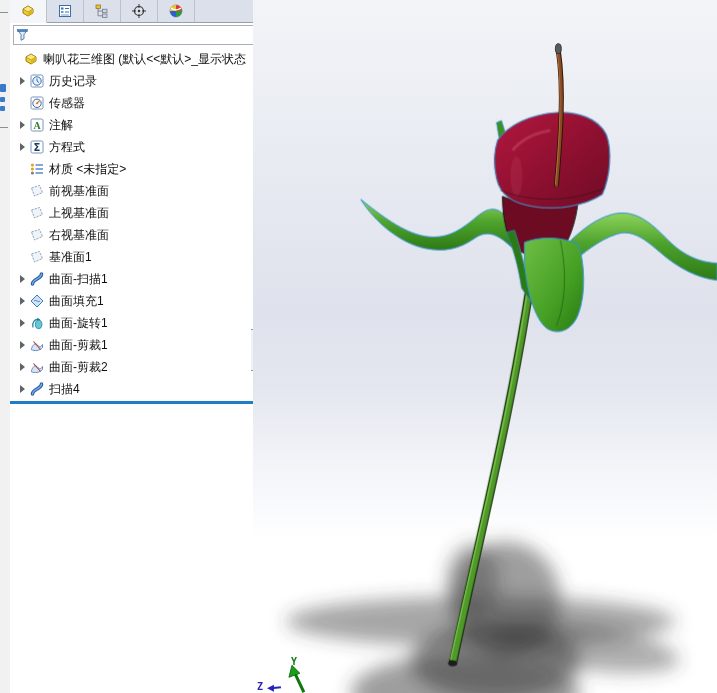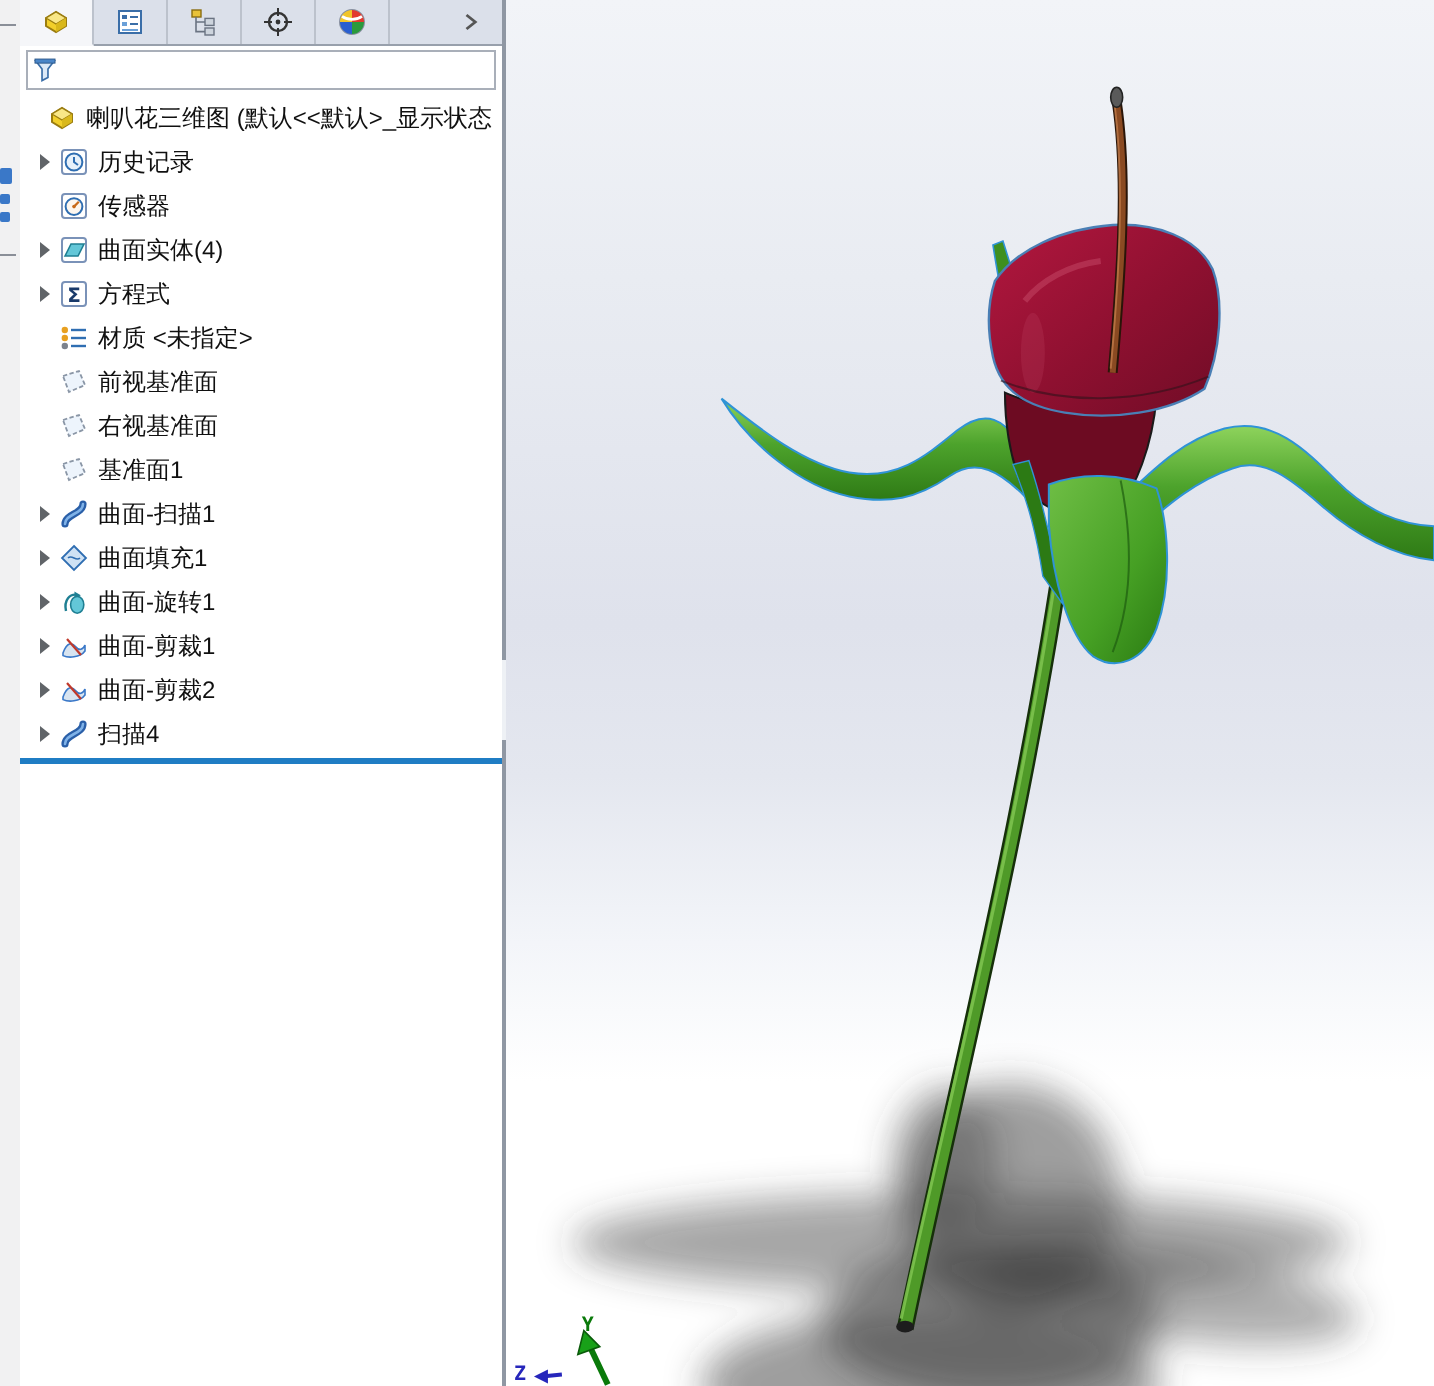--- a/index.html
+++ b/index.html
@@ -15,7 +15,7 @@
   .strip-glyph{position:absolute;left:0;background:#3a78c8;border-radius:1px;}
   
   .fm-panel{position:absolute;left:10px;top:0;width:241px;height:693px;
-    background:#ffffff;border-right:2px solid #8f97a3;}
+    background:#ffffff;border-right:2px solid #8f97a3;padding-left:36px;}
   .tabbar{position:absolute;left:0;top:0;right:0;height:22px;background:#dbe0ea;
     border-bottom:1px solid #98a0ac;display:flex;align-items:stretch;}
   .tab{width:37px;display:flex;align-items:center;justify-content:center;

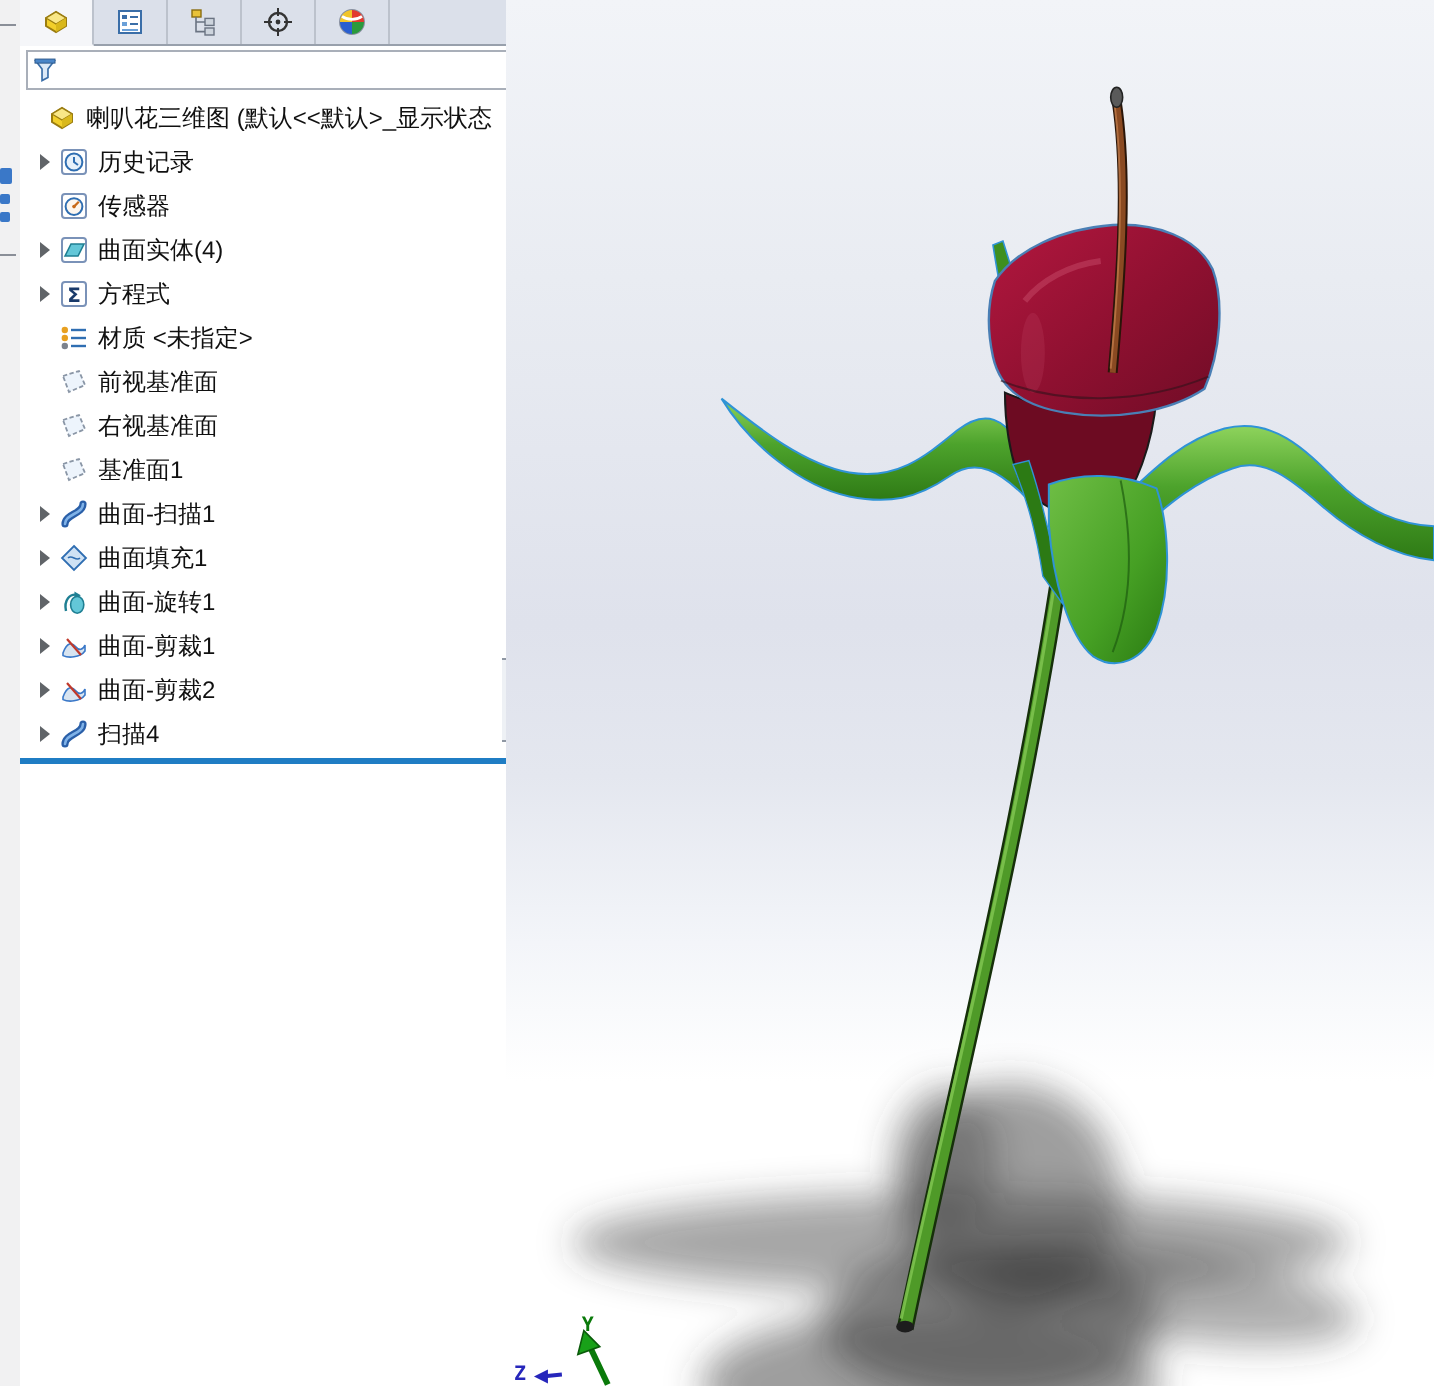--- a/index.html
+++ b/index.html
@@ -240,6 +240,17 @@
     <span class="lbl">传感器</span>
   </div>
 
+  <div class="trow">
+    <span class="arrow">
+            <i></i>
+          </span>
+    <span class="ticon">
+      <svg viewBox="0 0 16 16">
+              <use href="#s-annotations"></use>
+            </svg>
+    </span>
+    <span class="lbl">注解</span>
+  </div>
 
   <div class="trow">
     <span class="arrow">

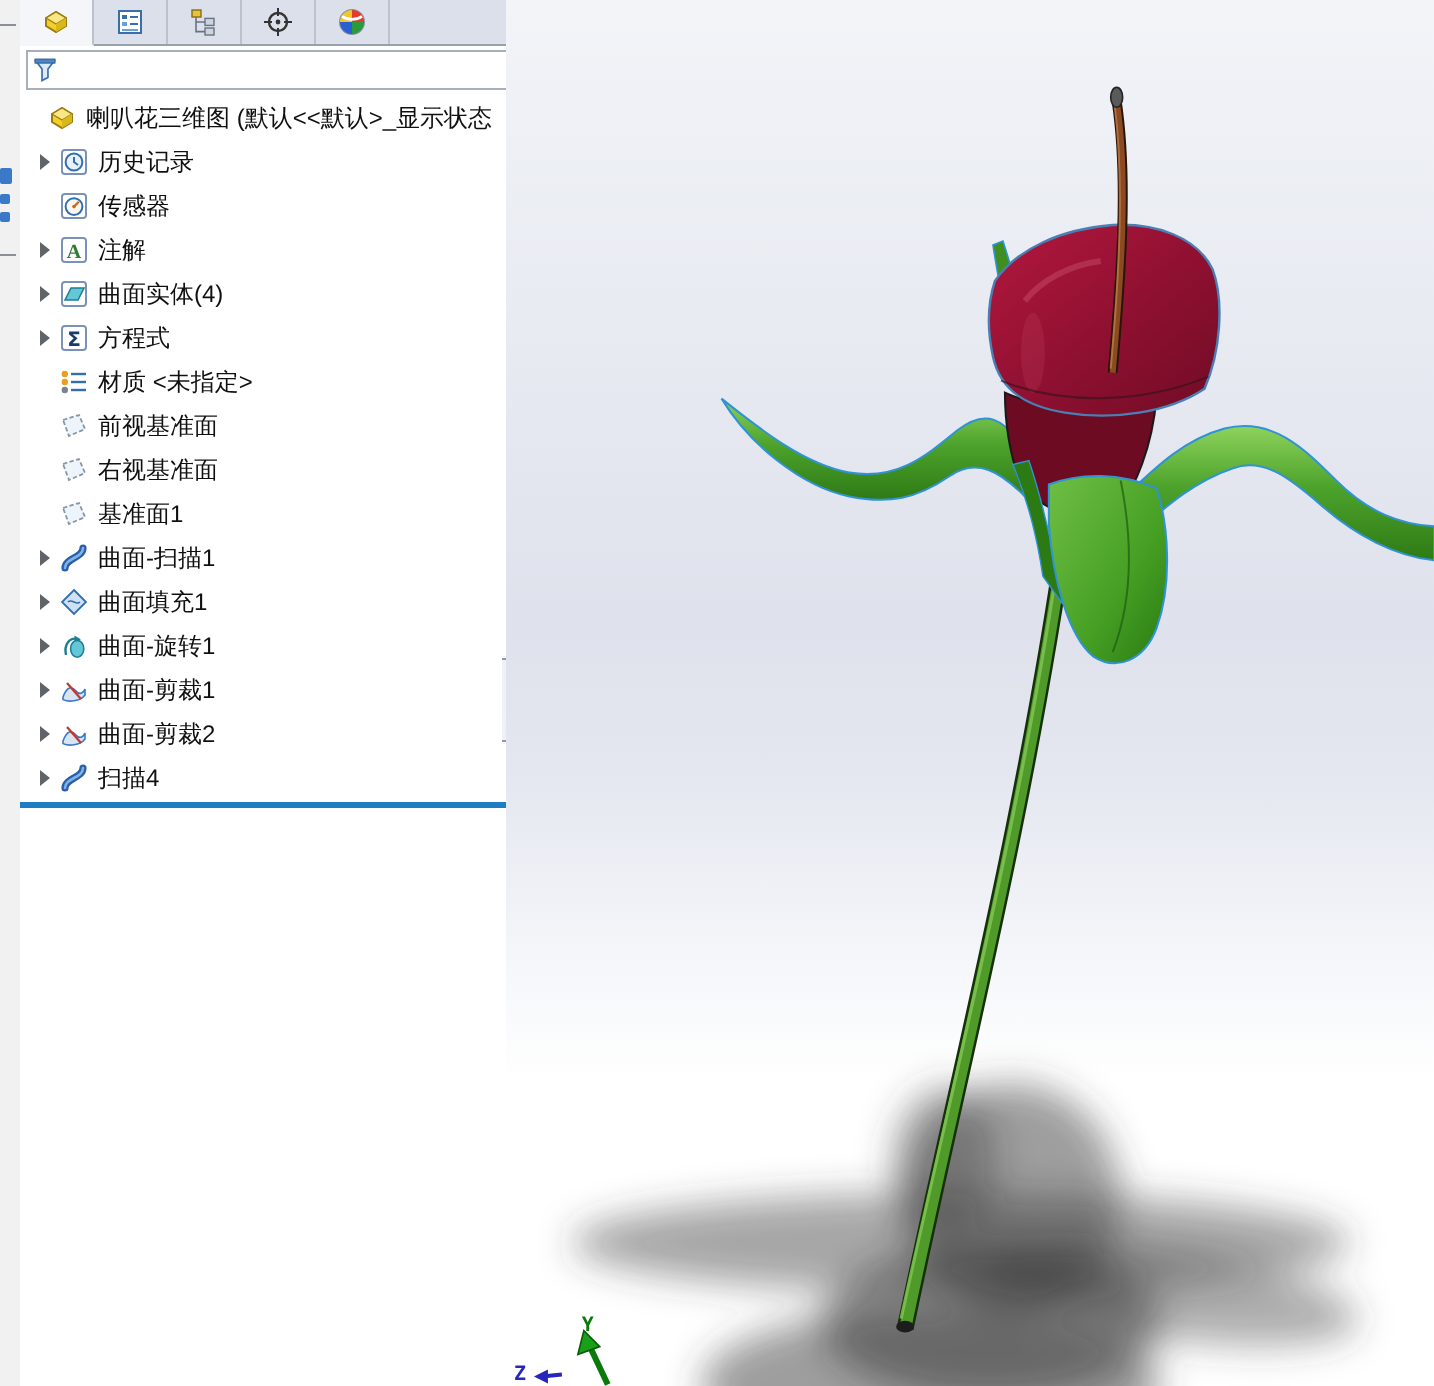--- a/index.html
+++ b/index.html
@@ -252,17 +252,6 @@
     <span class="lbl">注解</span>
   </div>
 
-  <div class="trow">
-    <span class="arrow">
-            <i></i>
-          </span>
-    <span class="ticon">
-      <svg viewBox="0 0 16 16">
-              <use href="#s-surface-bodies"></use>
-            </svg>
-    </span>
-    <span class="lbl">曲面实体(4)</span>
-  </div>
 
 
   <div class="trow">

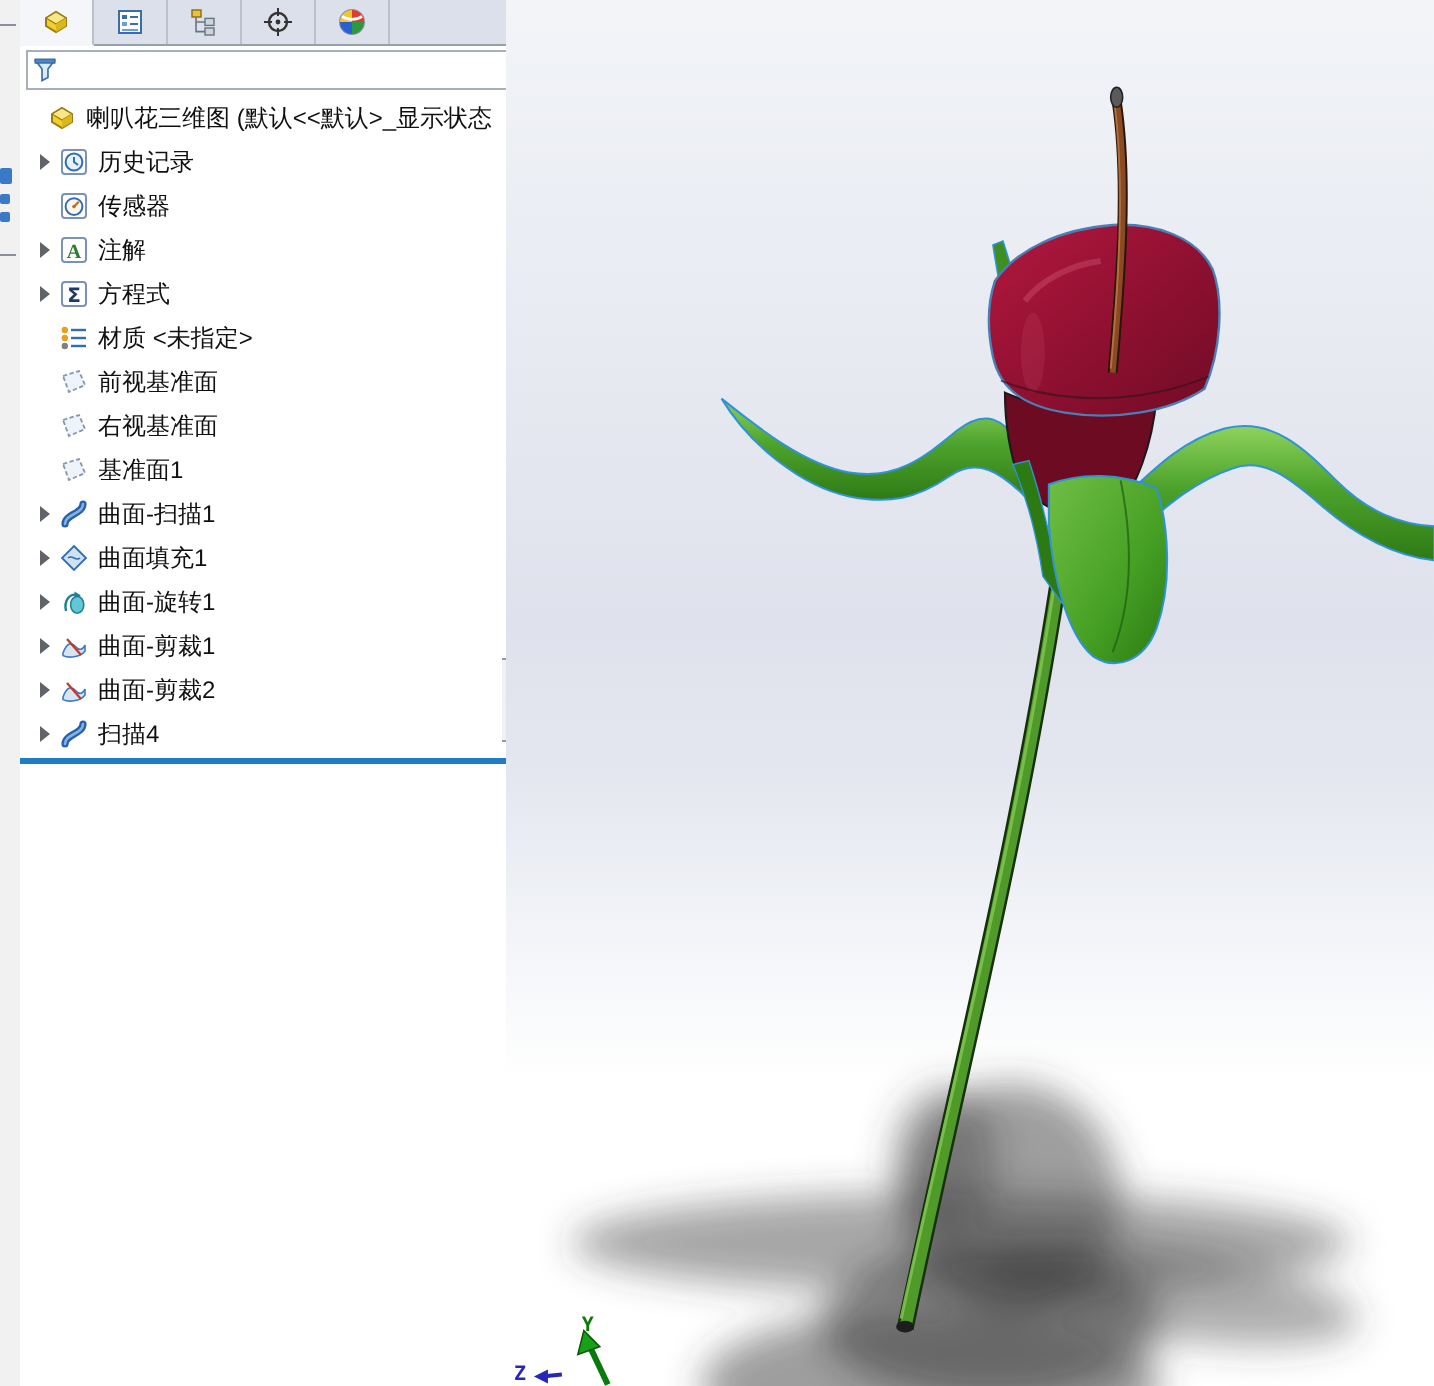--- a/index.html
+++ b/index.html
@@ -290,6 +290,17 @@
     <span class="lbl">前视基准面</span>
   </div>
 
+  <div class="trow">
+    <span class="arrow" style="visibility: hidden;">
+            <i></i>
+          </span>
+    <span class="ticon">
+      <svg viewBox="0 0 16 16">
+              <use href="#s-plane"></use>
+            </svg>
+    </span>
+    <span class="lbl">上视基准面</span>
+  </div>
 
   <div class="trow">
     <span class="arrow" style="visibility: hidden;">

